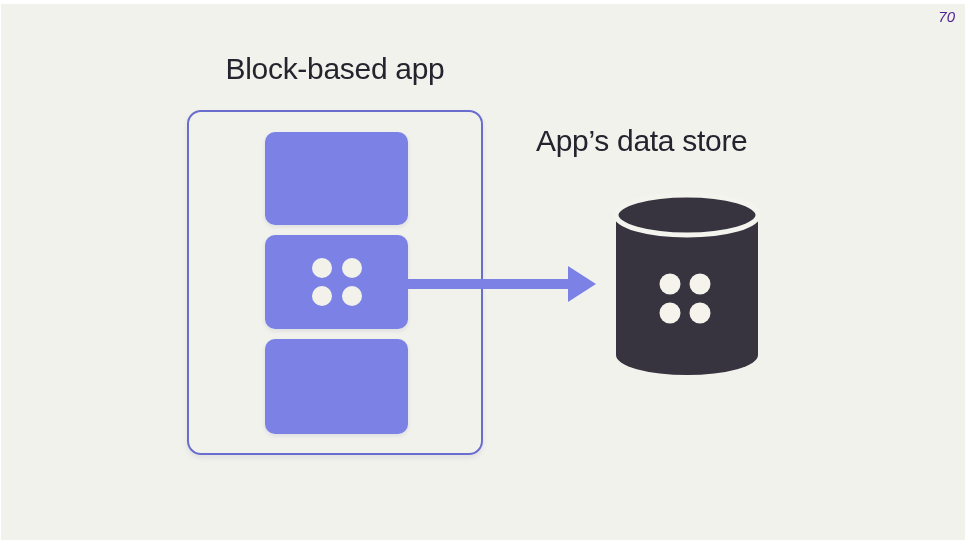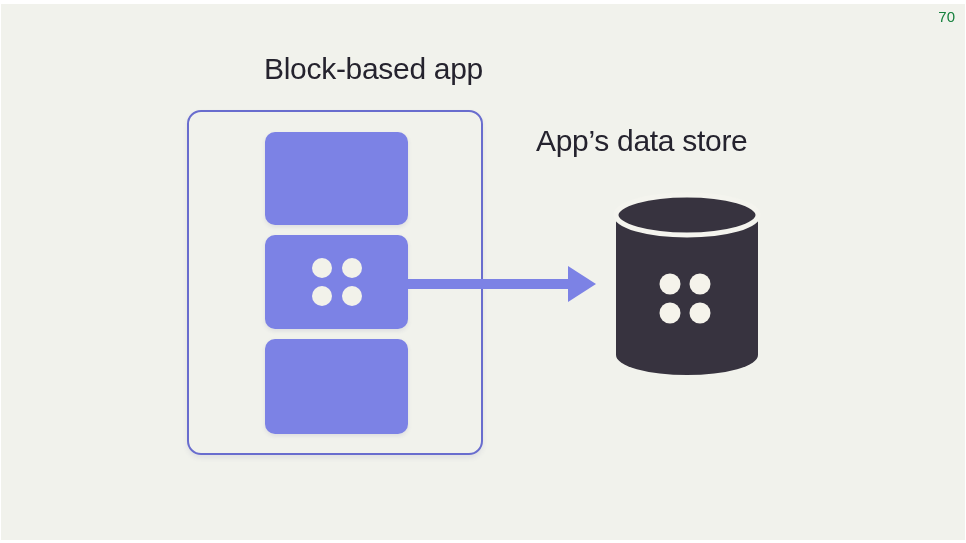--- a/index.html
+++ b/index.html
@@ -29,7 +29,8 @@
     right: 11px;
     font-size: 15px;
     line-height: 18px;
-    color: #15803d;
+    color: #4c1d95;
+    font-style: italic;
   }
 
   .app-title {

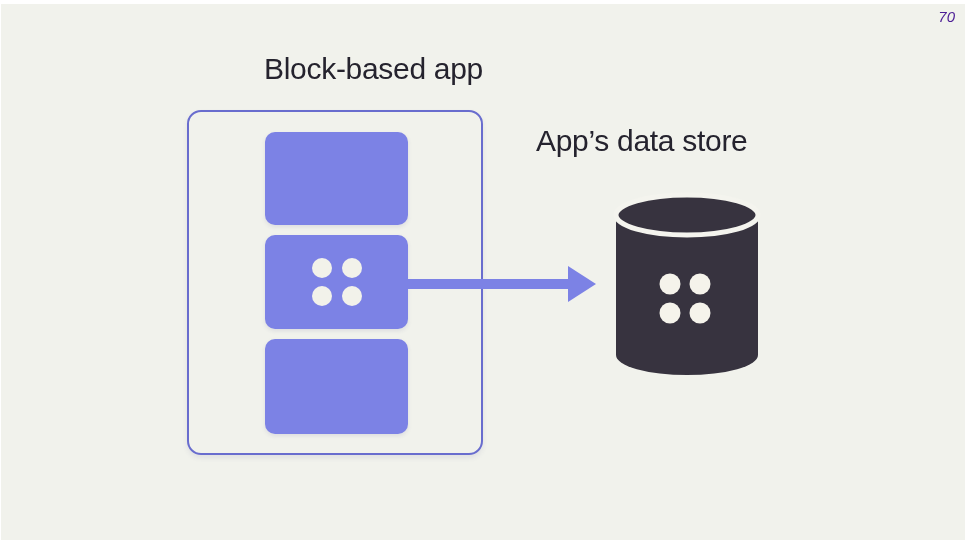--- a/index.html
+++ b/index.html
@@ -38,7 +38,7 @@
     left: 187px;
     top: 50px;
     width: 296px;
-    text-align: right;
+    text-align: center;
     font-size: 30px;
     line-height: 38px;
     font-weight: 500;

